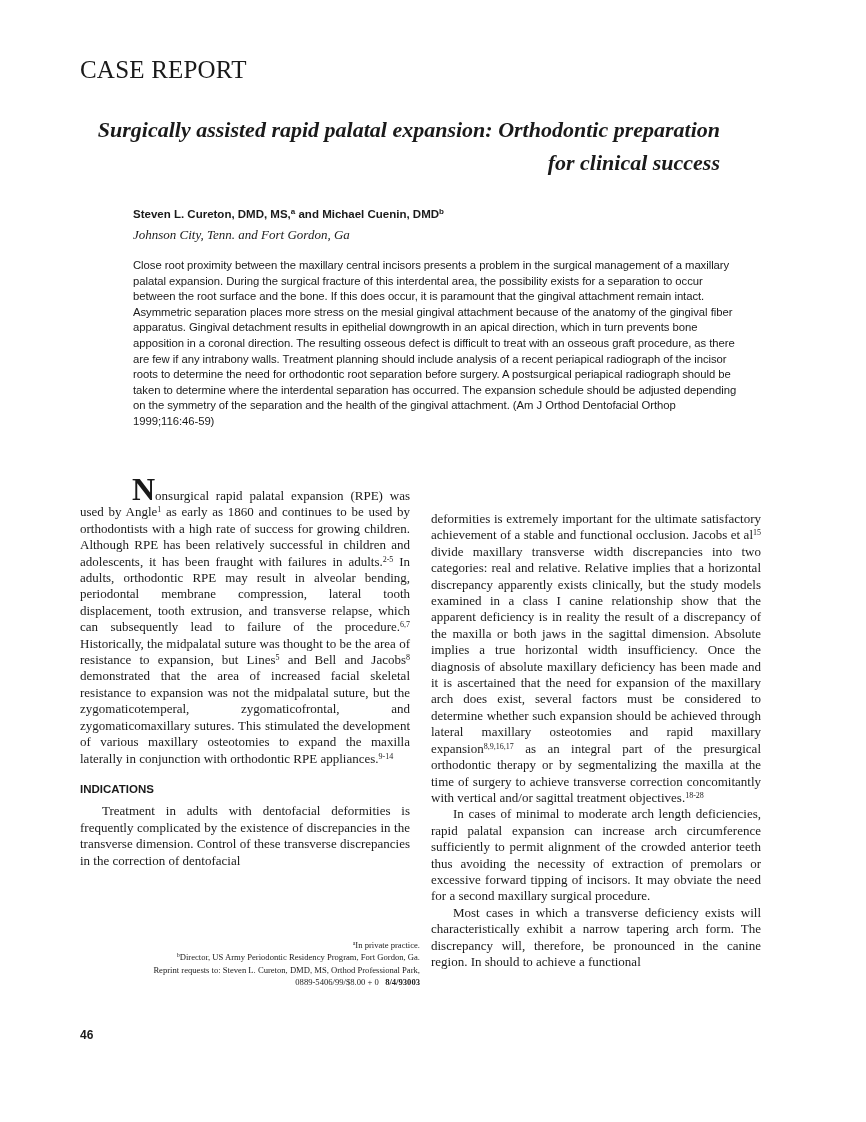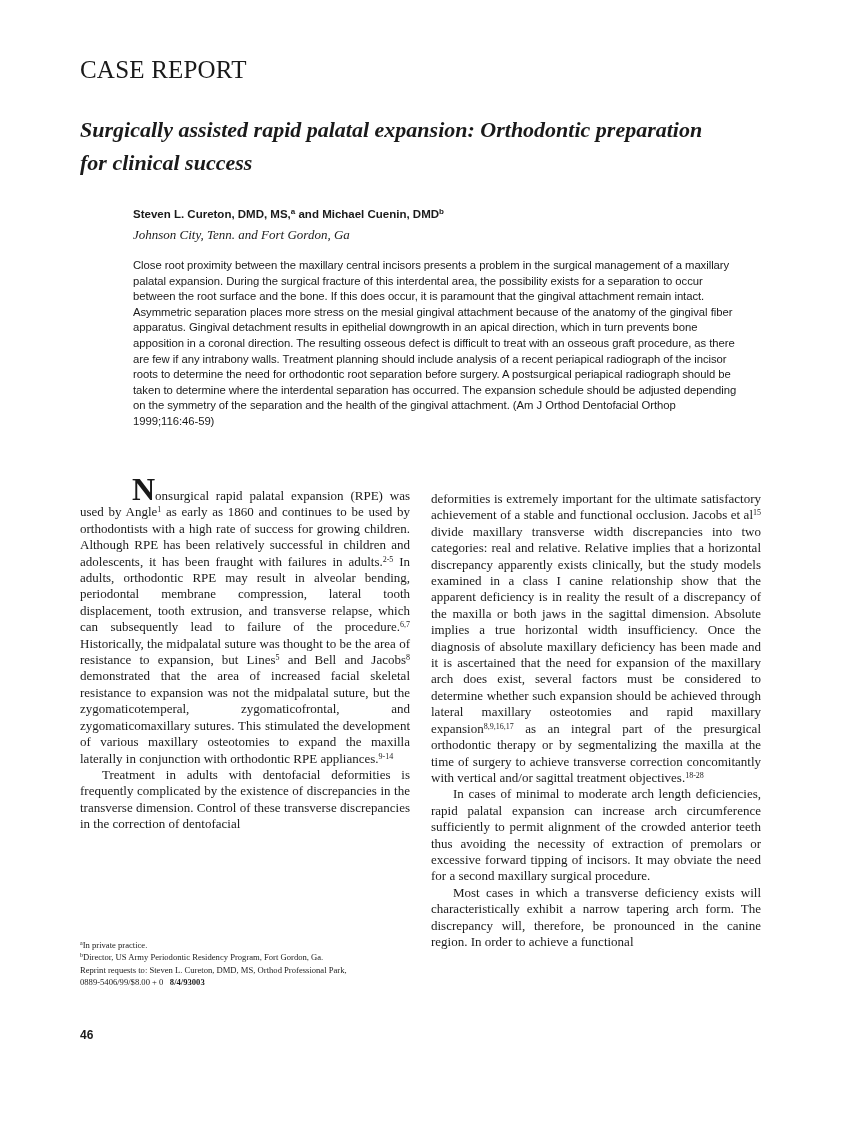--- a/index.html
+++ b/index.html
@@ -4,7 +4,7 @@
 <style>
   html, body { margin: 0; padding: 0; background: #ffffff; }
   body { width: 866px; height: 1122px; position: relative; overflow: hidden; color: #1a1a1a; }
-  .serif { font-family: "Liberation Serif", "DejaVu Serif", serif; }
+  .serif { font-family: "Liberation Serif", "DejaVu Serif", serif; text-align: right; }
   .sans { font-family: "Liberation Sans", "DejaVu Sans", sans-serif; }
 
   .section-label { position: absolute; left: 80px; top: 56px; font-size: 25px; letter-spacing: 0.2px; font-weight: normal; margin: 0; }

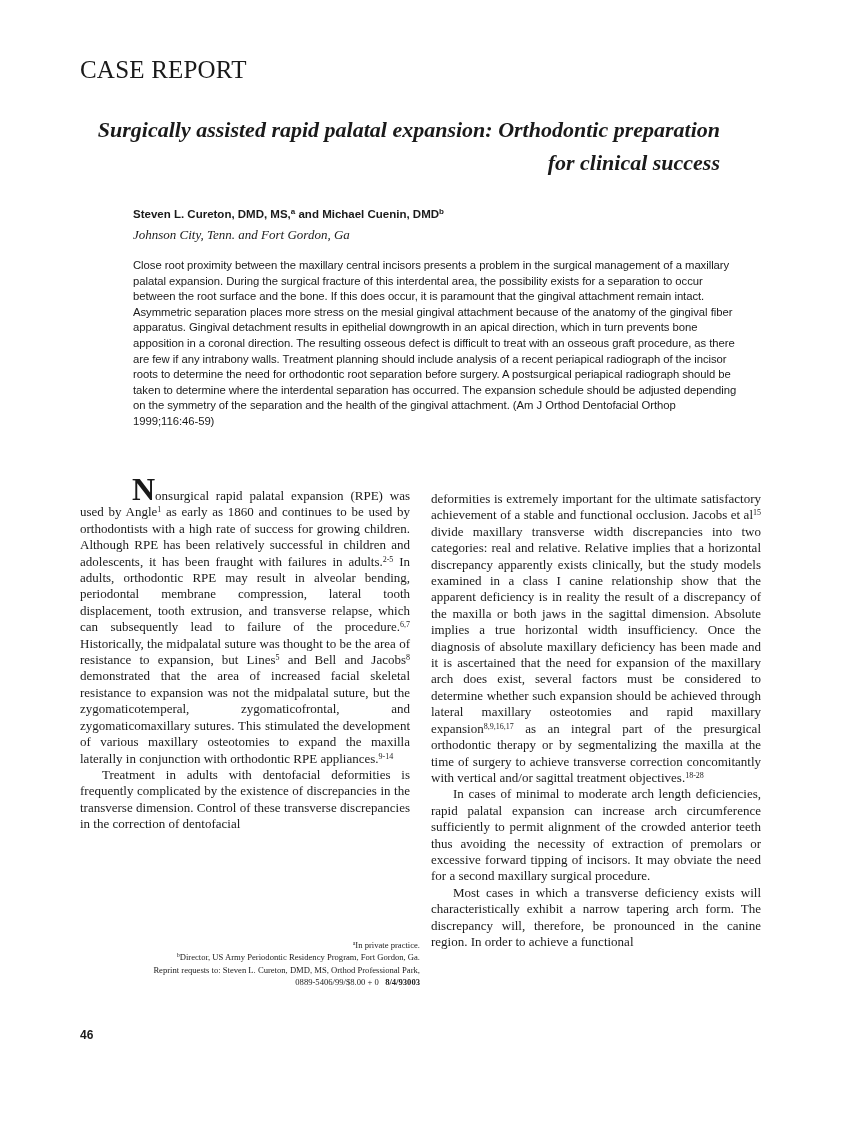--- a/index.html
+++ b/index.html
@@ -15,7 +15,7 @@
 
   .col { position: absolute; width: 330px; font-size: 13px; line-height: 16.4px; text-align: justify; }
   .col-left { left: 80px; top: 481px; }
-  .col-right { left: 431px; top: 491px; }
+  .col-right { left: 431px; top: 511px; }
   .col p { margin: 0; }
   .col p.indent { text-indent: 22px; }
   .dropcap-para { text-indent: 52px; }

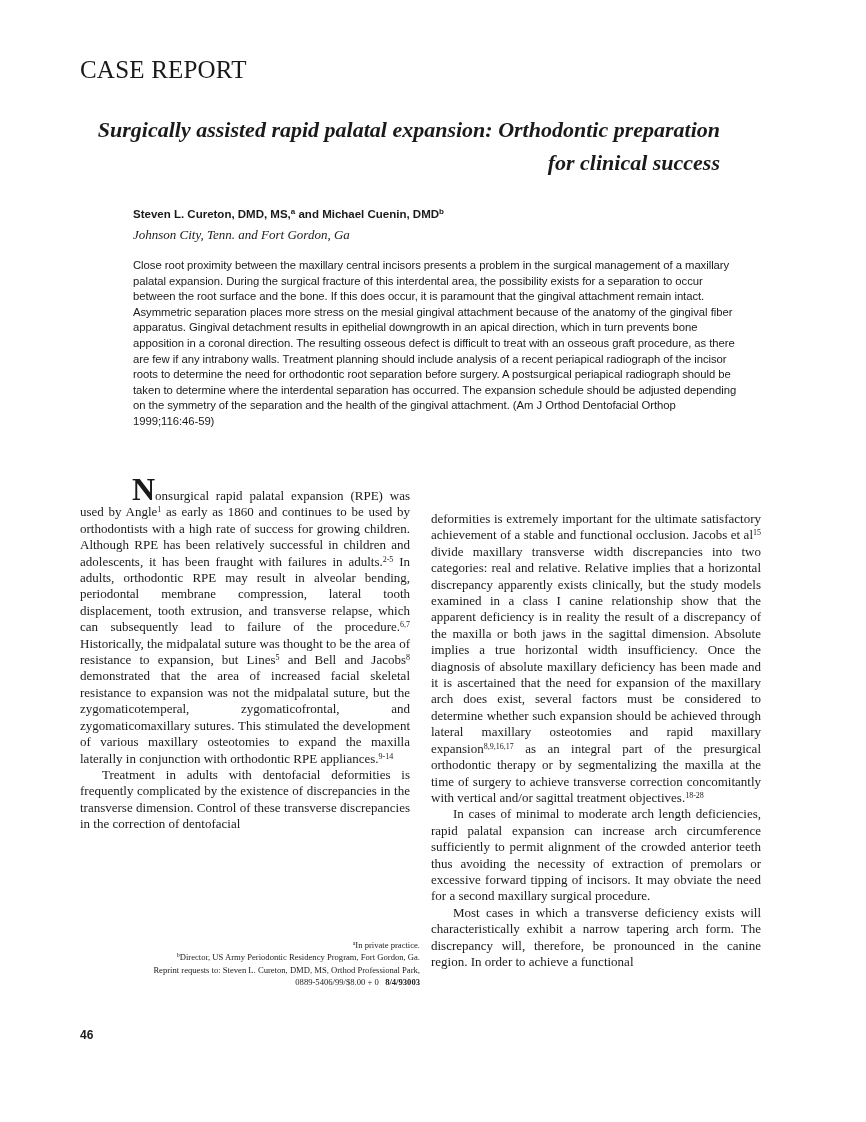--- a/index.html
+++ b/index.html
@@ -46,6 +46,7 @@
 <div class="col col-left serif">
   <p class="dropcap-para"><span class="dropcap">N</span><span>onsurgical rapid palatal expansion (RPE) was used by Angle</span><sup>1</sup><span> as early as 1860 and continues to be used by orthodontists with a high rate of success for growing children. Although RPE has been relatively successful in children and adolescents, it has been fraught with failures in adults.</span><sup>2-5</sup><span> In adults, orthodontic RPE may result in alveolar bending, periodontal membrane compression, lateral tooth displacement, tooth extrusion, and transverse relapse, which can subsequently lead to failure of the procedure.</span><sup>6,7</sup><span> Historically, the midpalatal suture was thought to be the area of resistance to expansion, but Lines</span><sup>5</sup><span> and Bell and Jacobs</span><sup>8</sup><span> demonstrated that the area of increased facial skeletal resistance to expansion was not the midpalatal suture, but the zygomaticotemperal, zygomaticofrontal, and zygomaticomaxillary sutures. This stimulated the development of various maxillary osteotomies to expand the maxilla laterally in conjunction with orthodontic RPE appliances.</span><sup>9-14</sup></p>
 
+  <p class="heading sans">INDICATIONS</p>
 
   <p class="indent"><span id="ind-left">Treatment in adults with dentofacial deformities is frequently complicated by the existence of discrepancies in the transverse dimension. Control of these transverse discrepancies in the correction of dentofacial</span></p>
 </div>

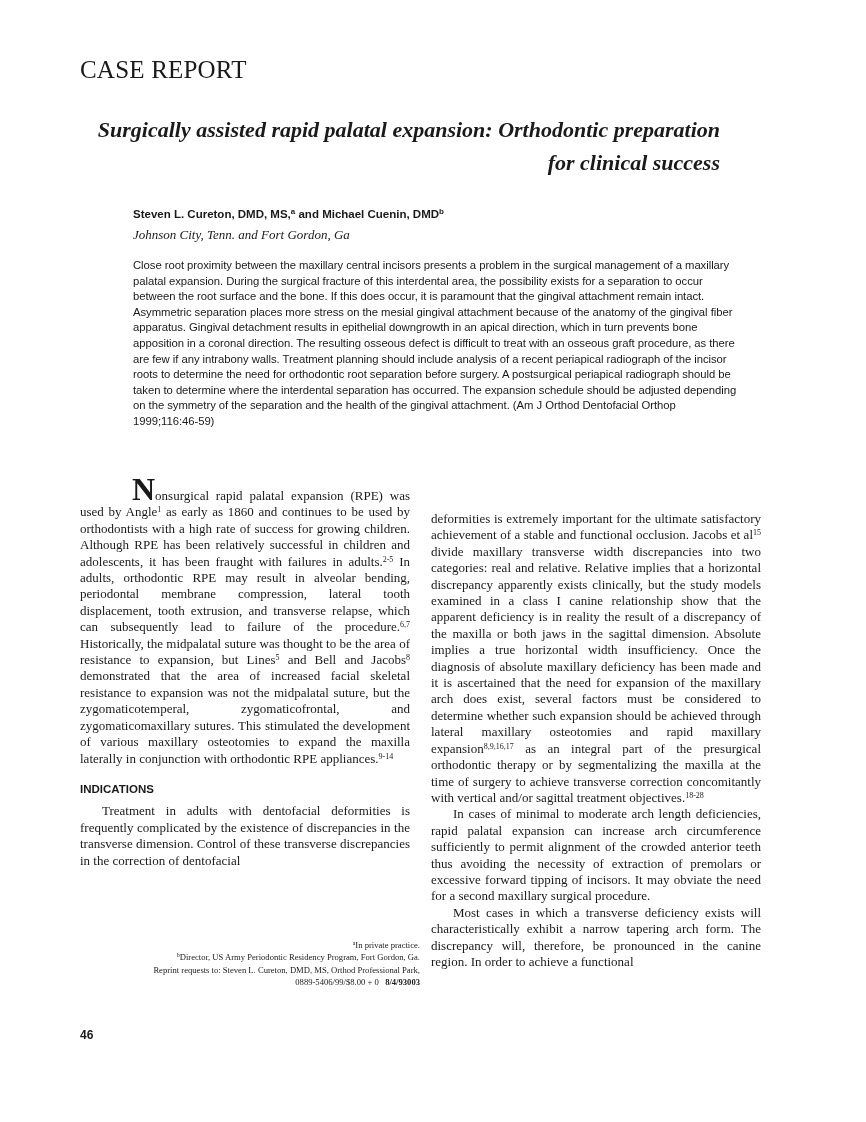--- a/index.html
+++ b/index.html
@@ -54,7 +54,7 @@
 <div class="col col-right serif">
   <p><span id="ind-right">deformities is extremely important for the ultimate satisfactory achievement of a stable and functional occlusion. Jacobs et al</span><sup>15</sup><span> divide maxillary transverse width discrepancies into two categories: real and relative. Relative implies that a horizontal discrepancy apparently exists clinically, but the study models examined in a class I canine relationship show that the apparent deficiency is in reality the result of a discrepancy of the maxilla or both jaws in the sagittal dimension. Absolute implies a true horizontal width insufficiency. Once the diagnosis of absolute maxillary deficiency has been made and it is ascertained that the need for expansion of the maxillary arch does exist, several factors must be considered to determine whether such expansion should be achieved through lateral maxillary osteotomies and rapid maxillary expansion</span><sup>8,9,16,17</sup><span> as an integral part of the presurgical orthodontic therapy or by segmentalizing the maxilla at the time of surgery to achieve transverse correction concomitantly with vertical and/or sagittal treatment objectives.</span><sup>18-28</sup></p>
   <p class="indent">In cases of minimal to moderate arch length deficiencies, rapid palatal expansion can increase arch circumference sufficiently to permit alignment of the crowded anterior teeth thus avoiding the necessity of extraction of premolars or excessive forward tipping of incisors. It may obviate the need for a second maxillary surgical procedure.</p>
-  <p class="indent">Most cases in which a transverse deficiency exists will characteristically exhibit a narrow tapering arch form. The discrepancy will, therefore, be pronounced in the canine region. In order to achieve a functional</p>
+  <p class="indent">Most cases in which a transverse deficiency exists will characteristically exhibit a narrow tapering arch form. The discrepancy will, therefore, be pronounced in the canine region. In should to achieve a functional</p>
 </div>
 
 <div class="footnotes serif">

